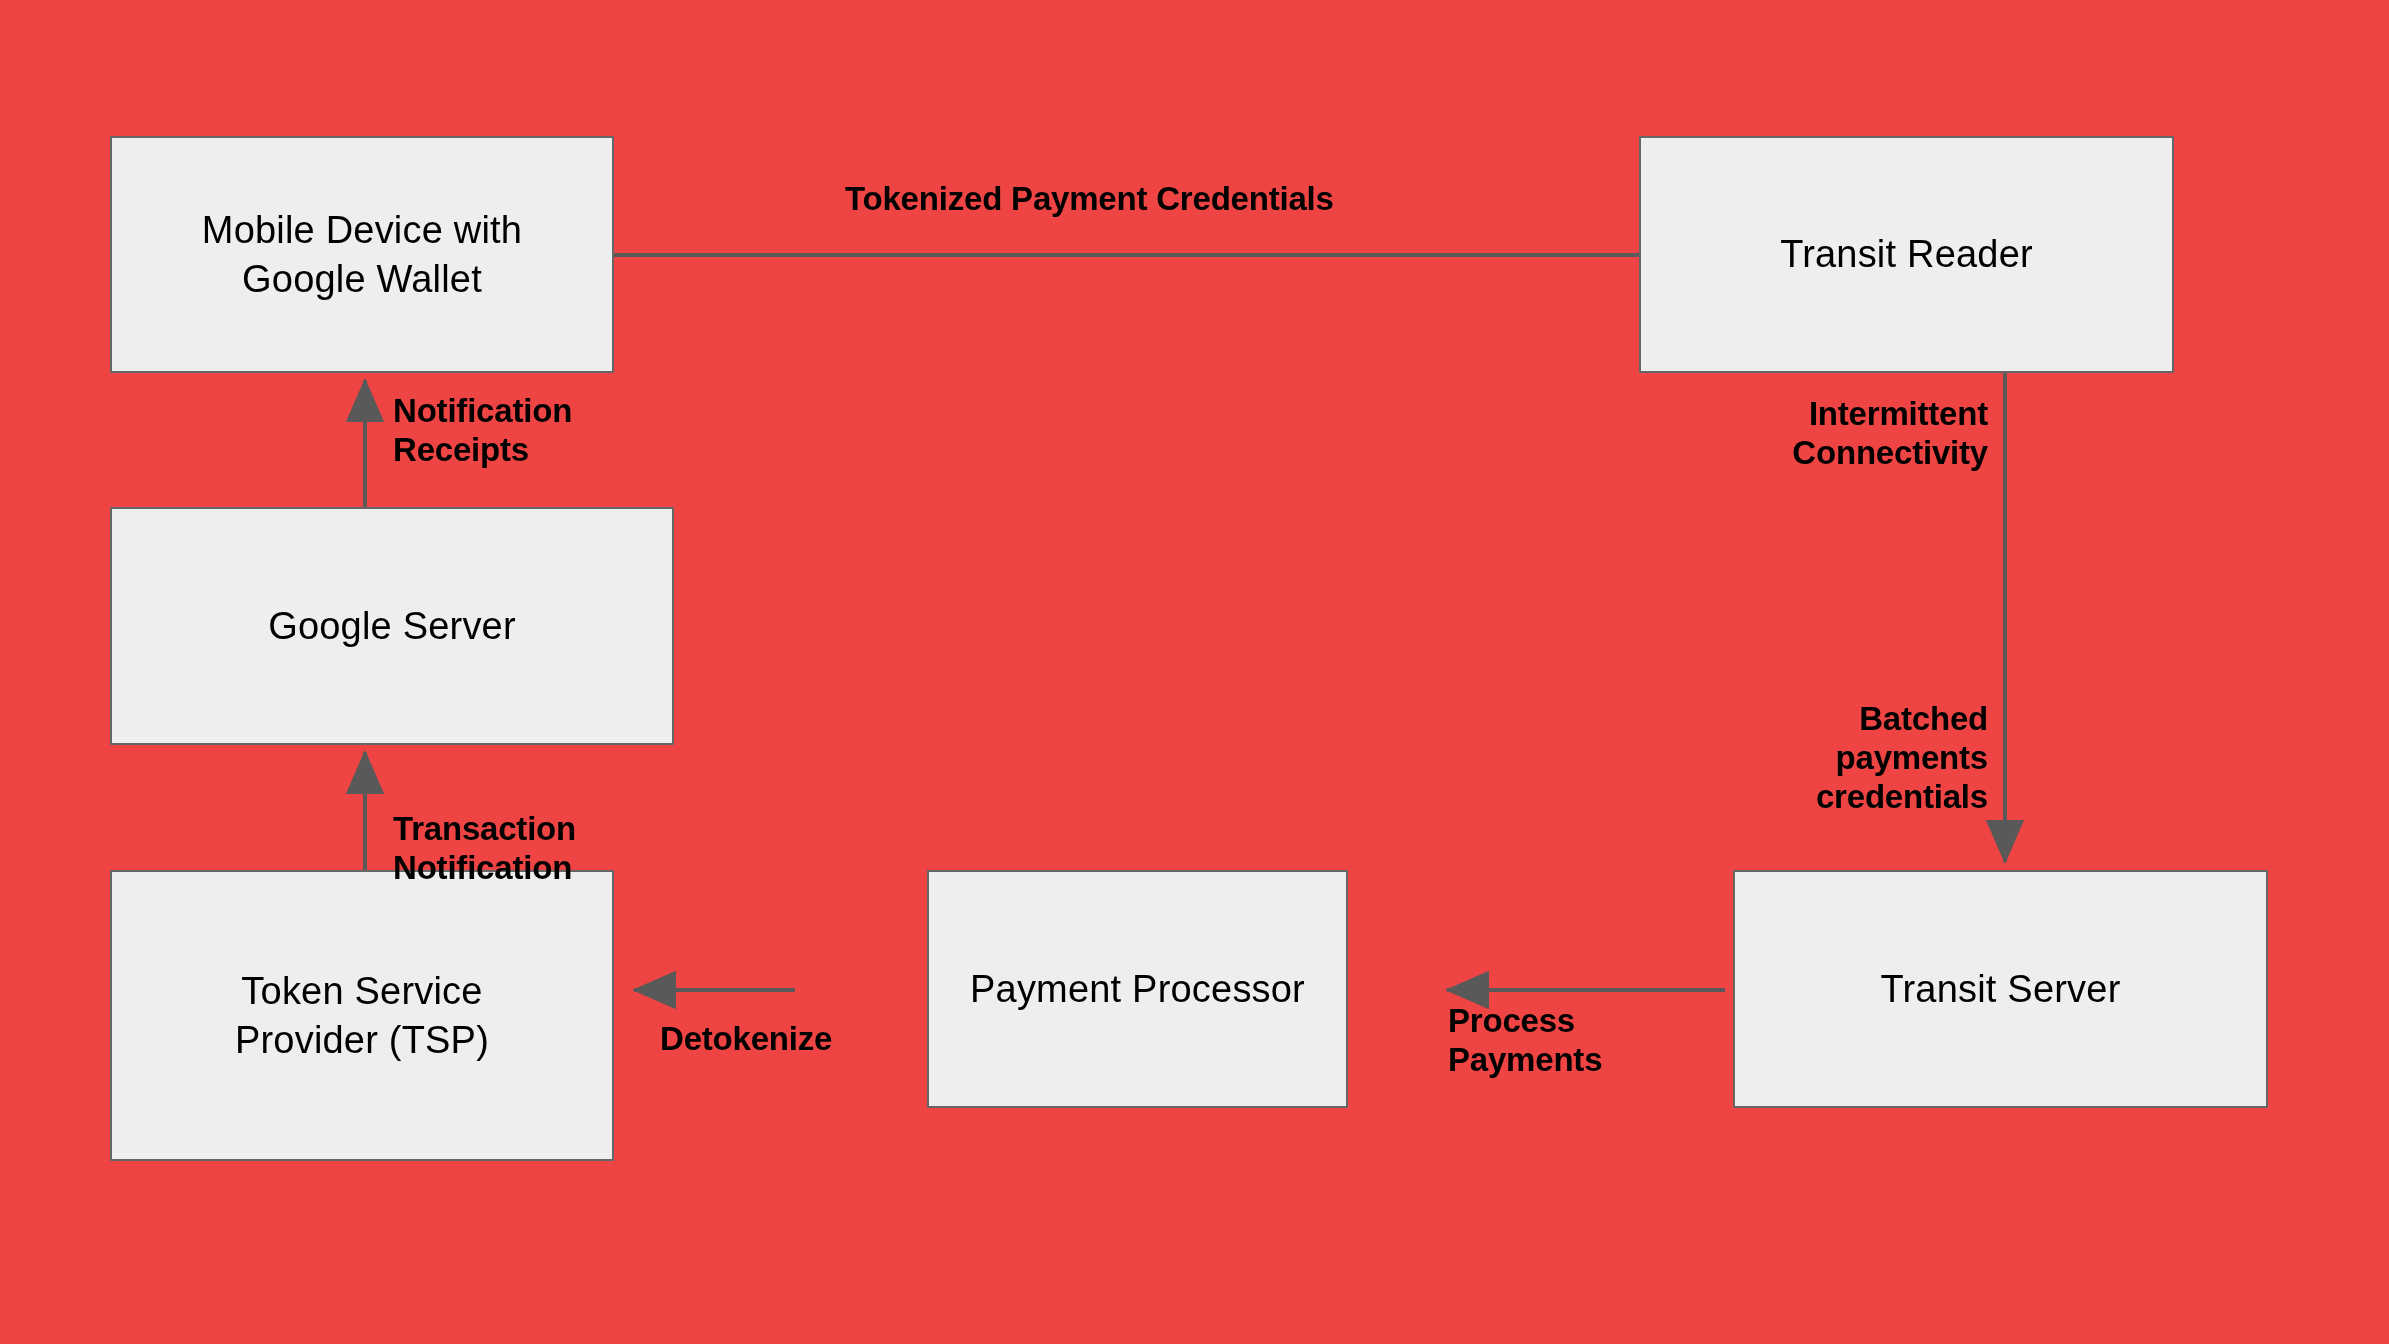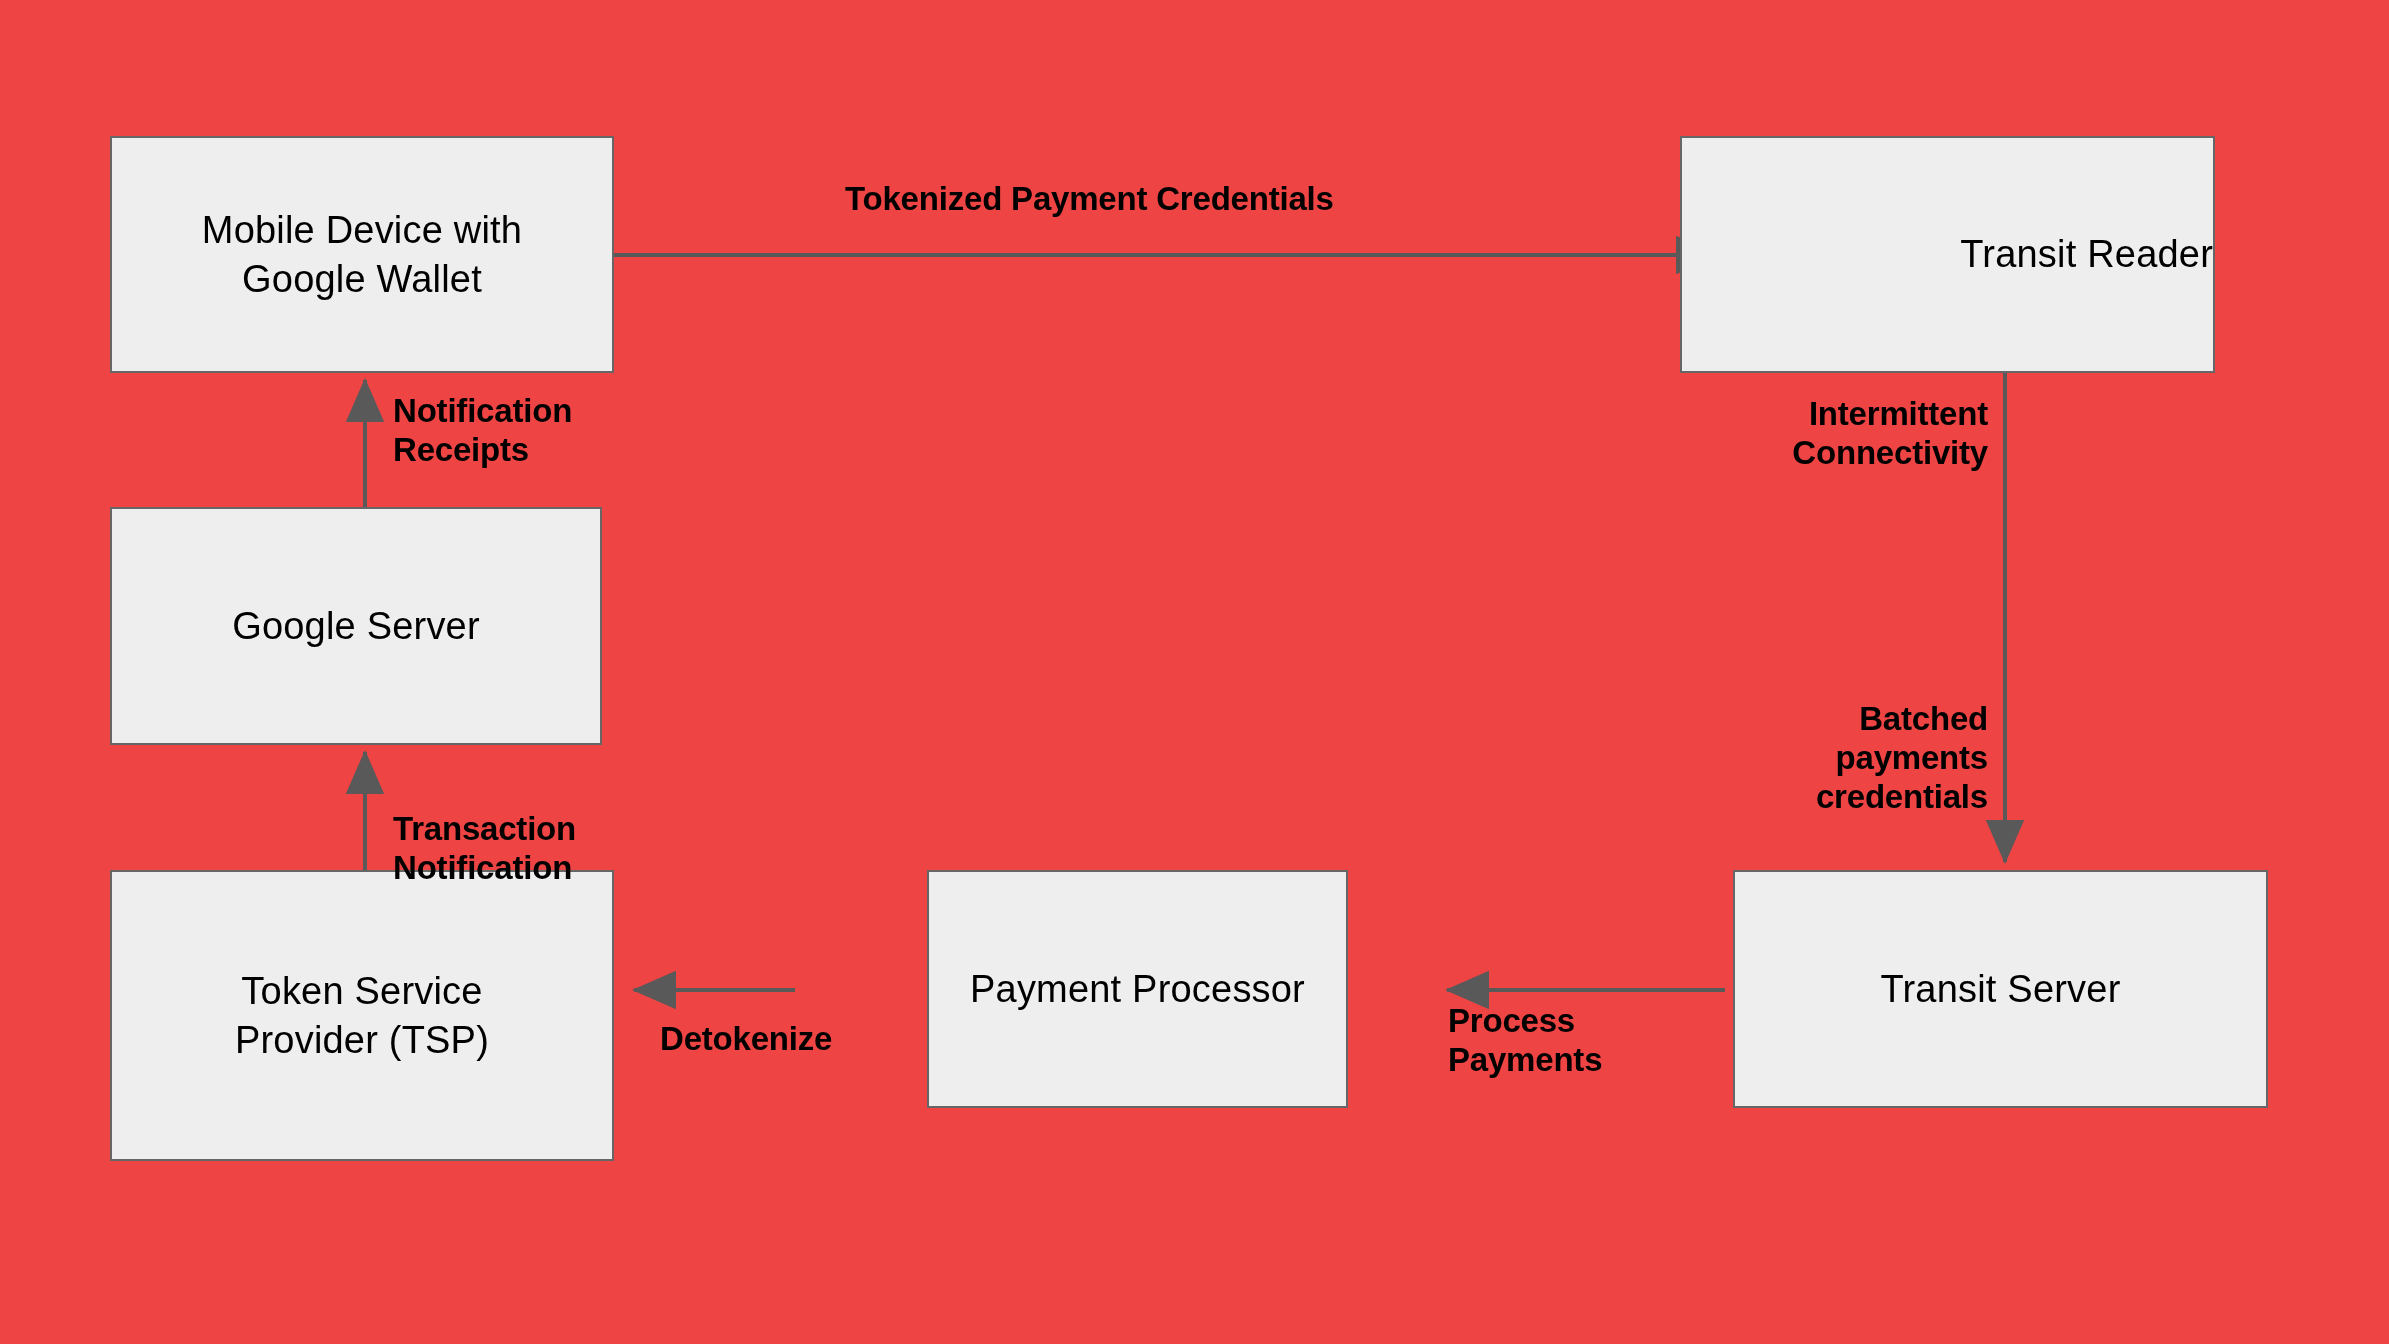--- a/index.html
+++ b/index.html
@@ -92,7 +92,7 @@
 Google Wallet</span>
   </div>
 
-  <div class="node" style="left:1680px; top:136px; width:535px; height:237px;justify-content:flex-end;">
+  <div class="node" style="left:1639px; top:136px; width:535px; height:237px;">
     <span class="node-label">Transit Reader</span>
   </div>
 

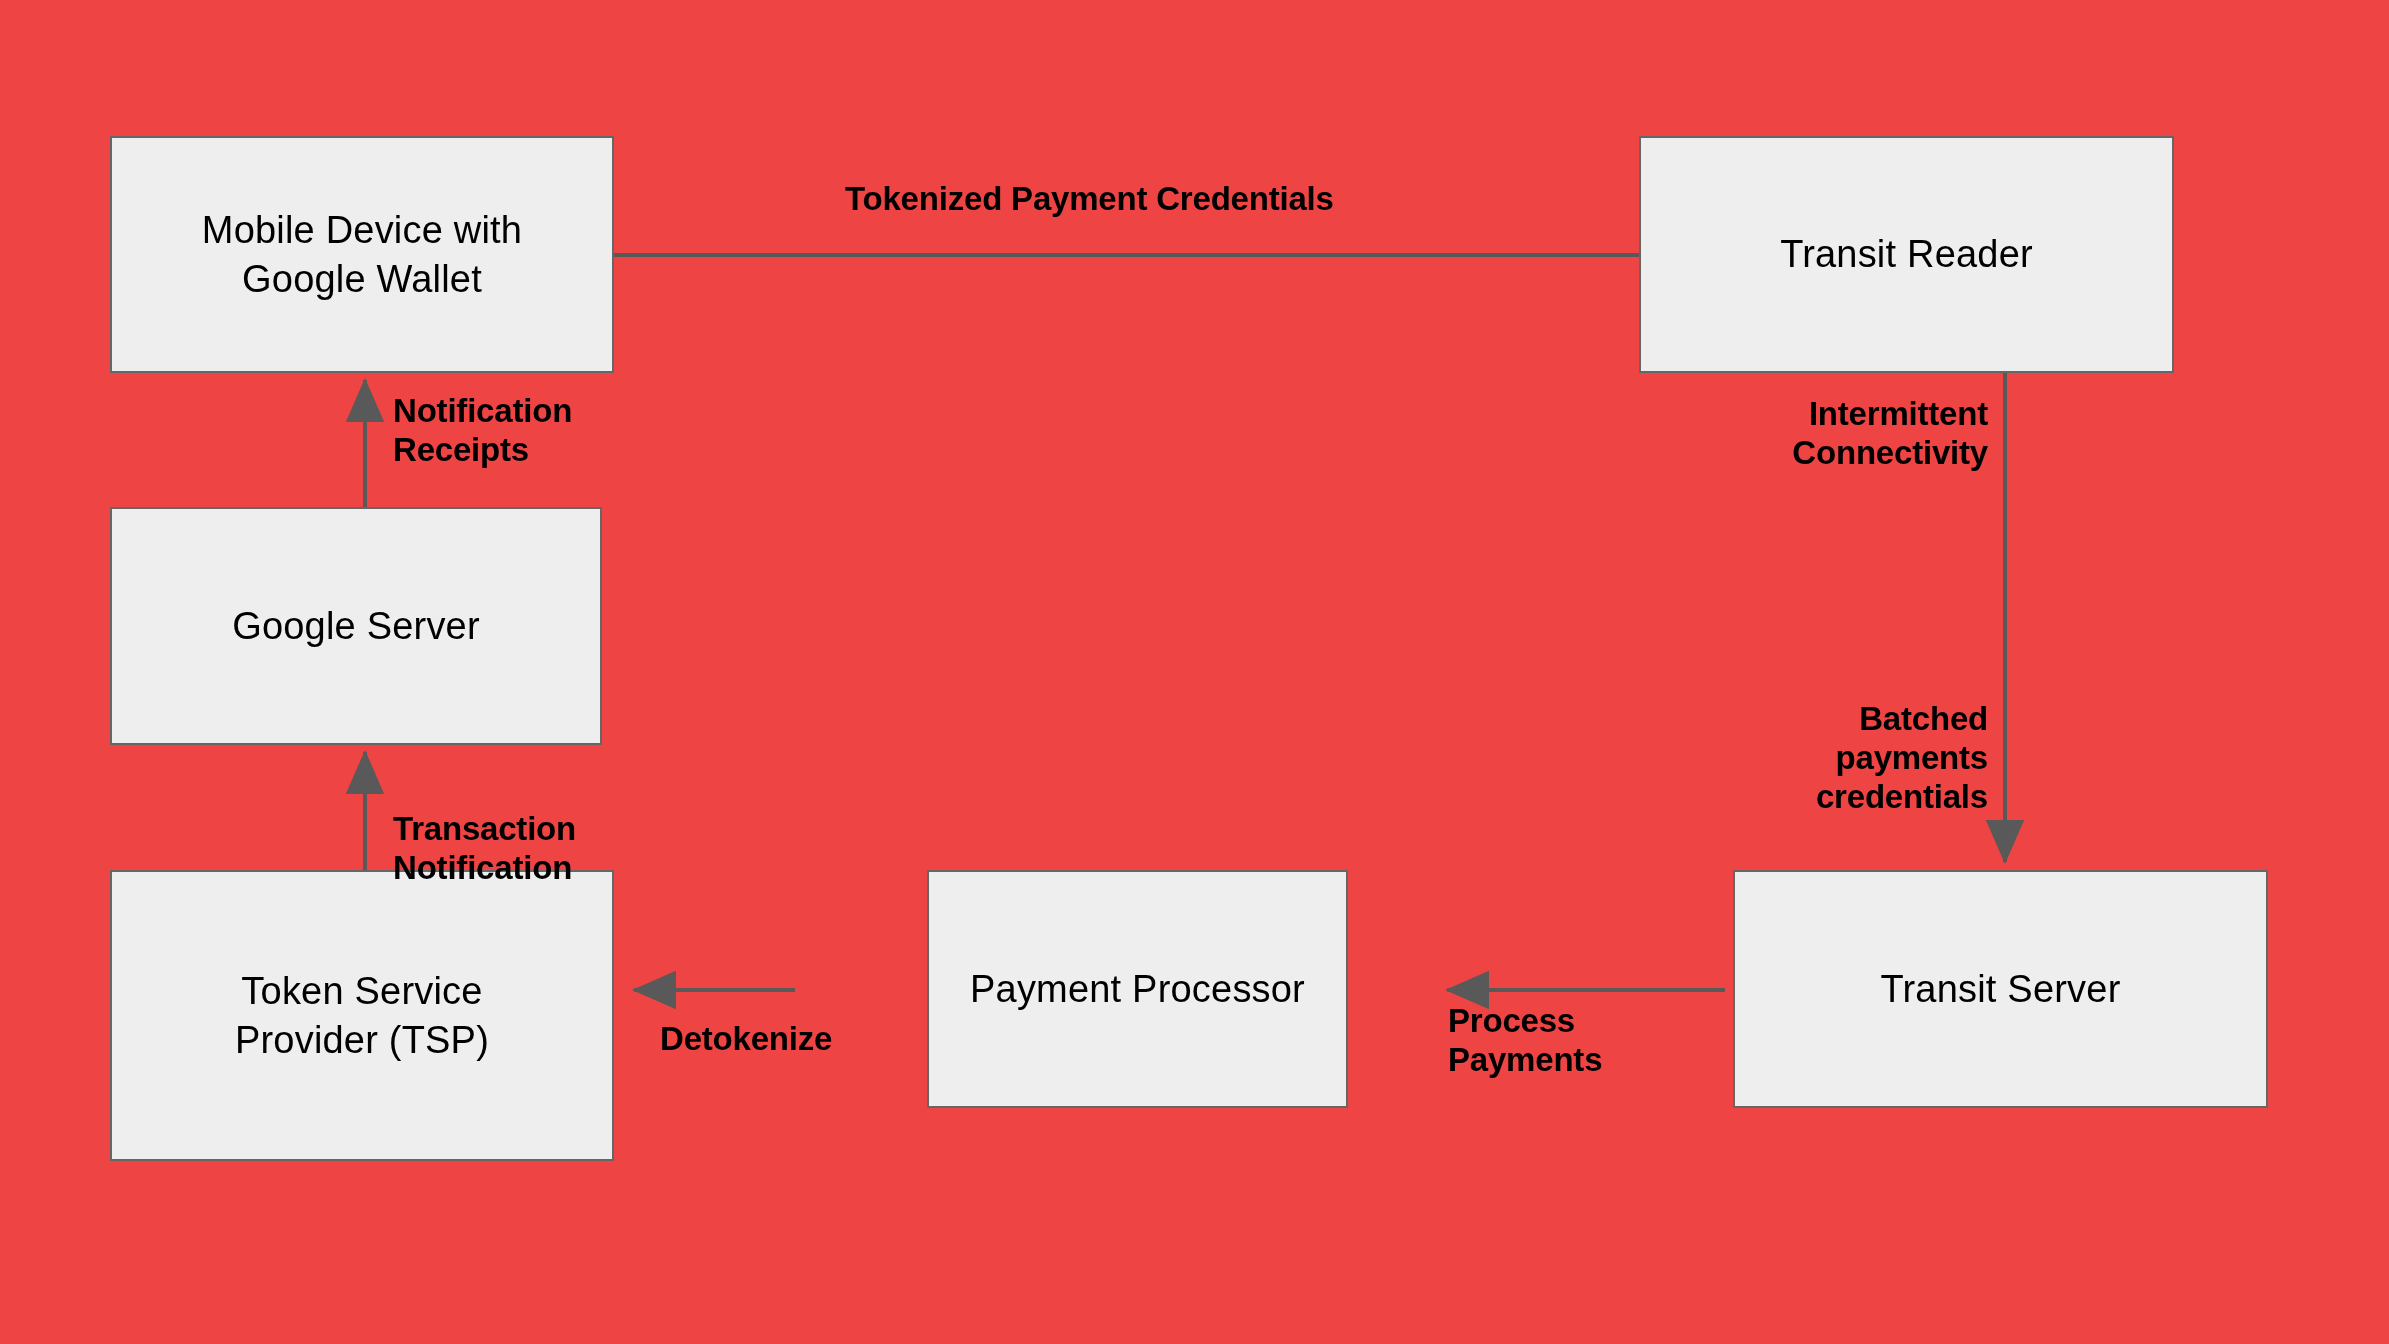--- a/index.html
+++ b/index.html
@@ -96,7 +96,7 @@
     <span class="node-label">Transit Reader</span>
   </div>
 
-  <div class="node" style="left:110px; top:507px; width:492px; height:238px;">
+  <div class="node" style="left:110px; top:507px; width:564px; height:238px;">
     <span class="node-label">Google Server</span>
   </div>
 

